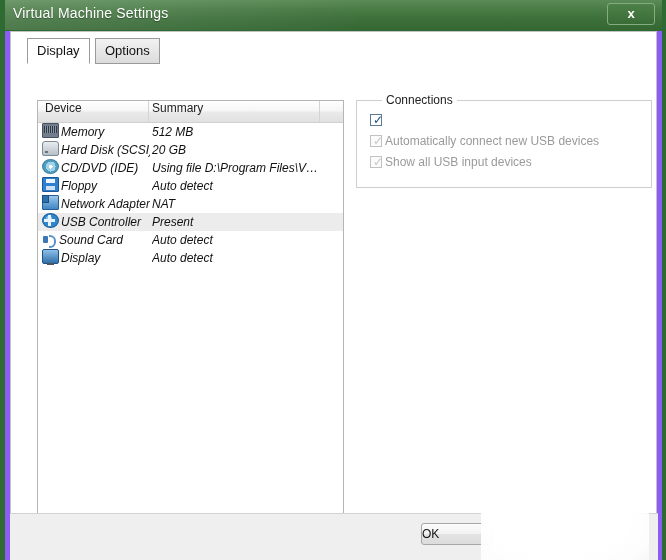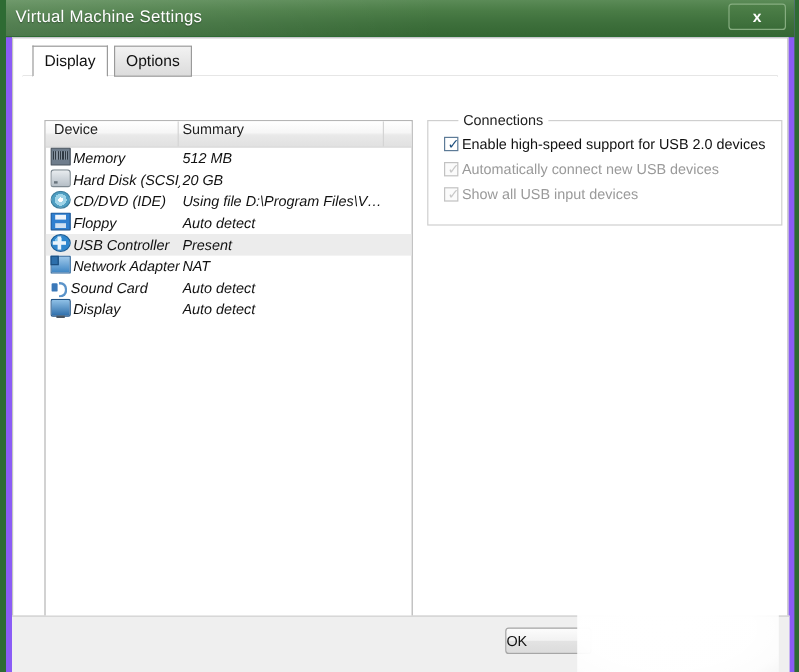--- a/index.html
+++ b/index.html
@@ -299,7 +299,7 @@
         <div class="group-title">Connections</div>
 
         <div class="cb-row r0">
-          <span class="cbox"><span class="tick">✓</span></span><span>Enable high-speed support for USB 2.0 devices</span>
+          <span class="cbox"><span class="tick">✓</span></span>
         </div>
 
         <div class="cb-row r1">

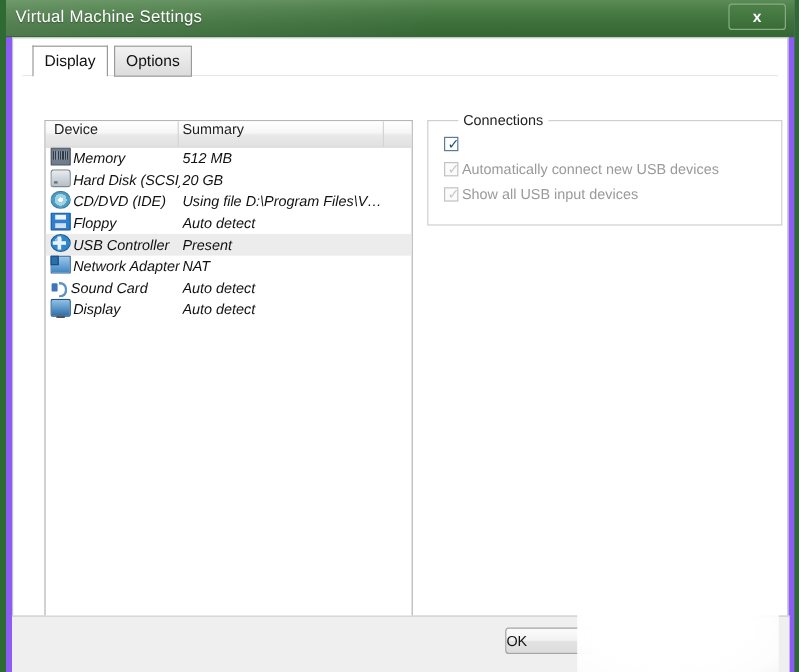--- a/index.html
+++ b/index.html
@@ -269,17 +269,17 @@
             <div class="dl-sum">Auto detect</div>
           </div>
 
+          <div class="dl-row">
+            <div class="dl-dev"><span class="dl-ico ico-net"></span><span class="dl-label">Network Adapter</span></div>
+            <div class="dl-sum">NAT</div>
+          </div>
+
           <div class="dl-row selected">
             <div class="dl-dev"><span class="dl-ico ico-usb"></span><span class="dl-label">USB Controller</span></div>
             <div class="dl-sum">Present</div>
           </div>
 
           <div class="dl-row">
-            <div class="dl-dev"><span class="dl-ico ico-net"></span><span class="dl-label">Network Adapter</span></div>
-            <div class="dl-sum">NAT</div>
-          </div>
-
-          <div class="dl-row">
             <div class="dl-dev"><span class="dl-ico ico-sound"></span><span class="dl-label">Sound Card</span></div>
             <div class="dl-sum">Auto detect</div>
           </div>

